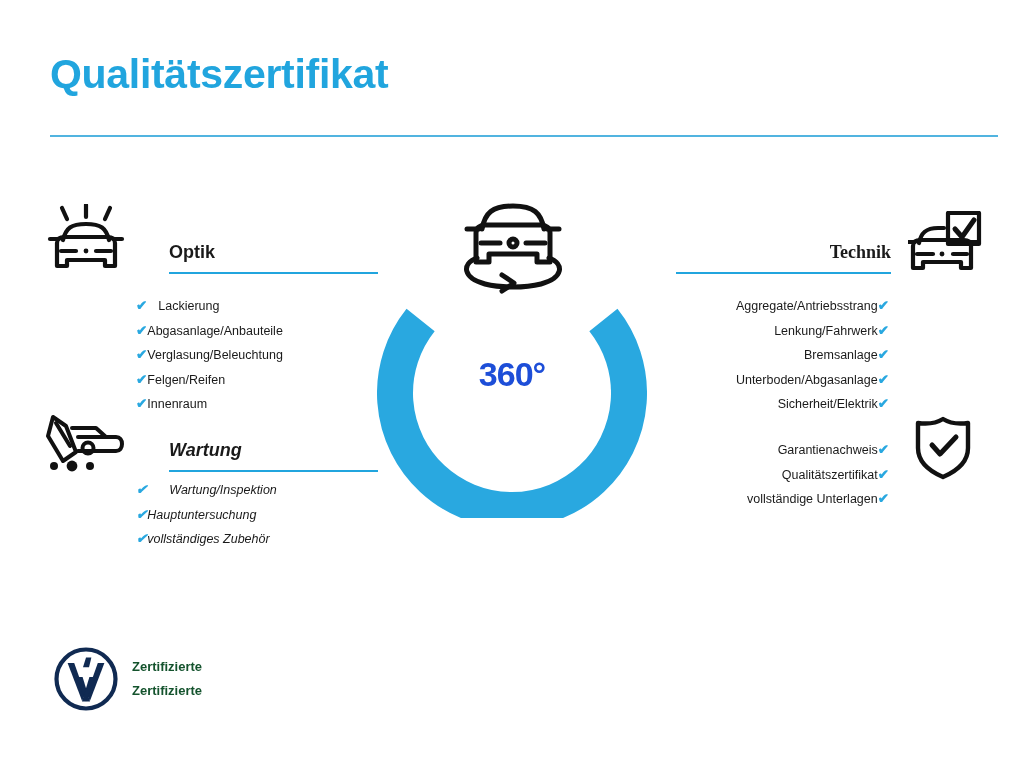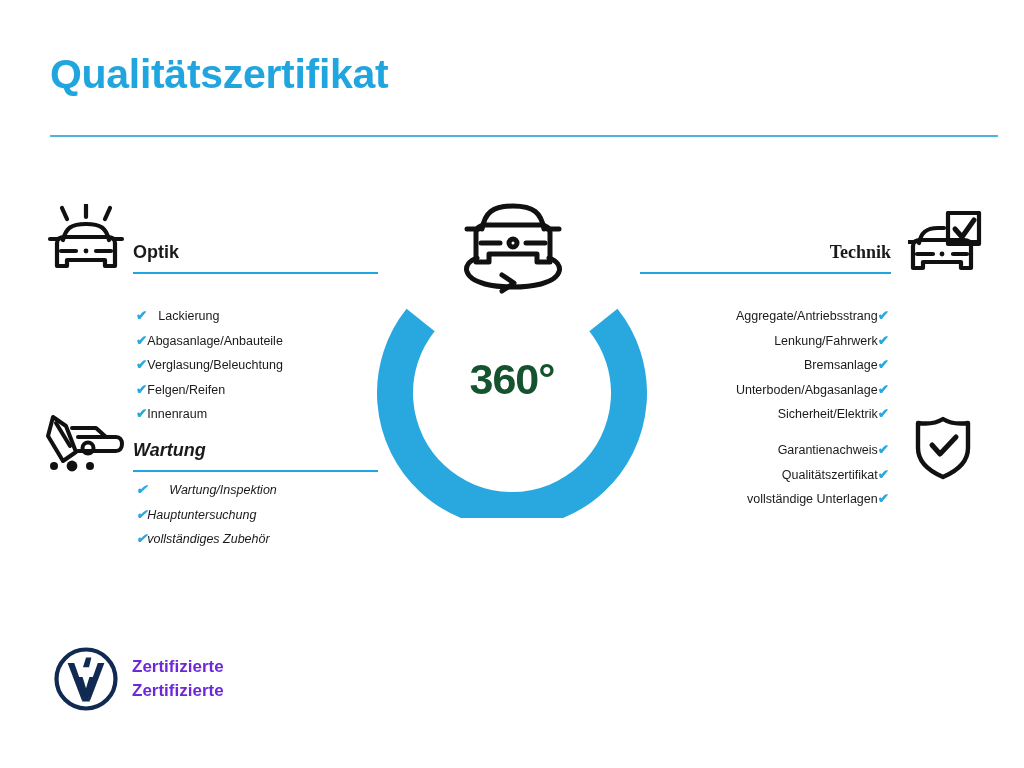--- a/index.html
+++ b/index.html
@@ -44,6 +44,7 @@
   .section-head {
     position: relative;
     height: 40px;
+    margin-left: 36px;
   }
   .section-title {
     font-size: 18px;

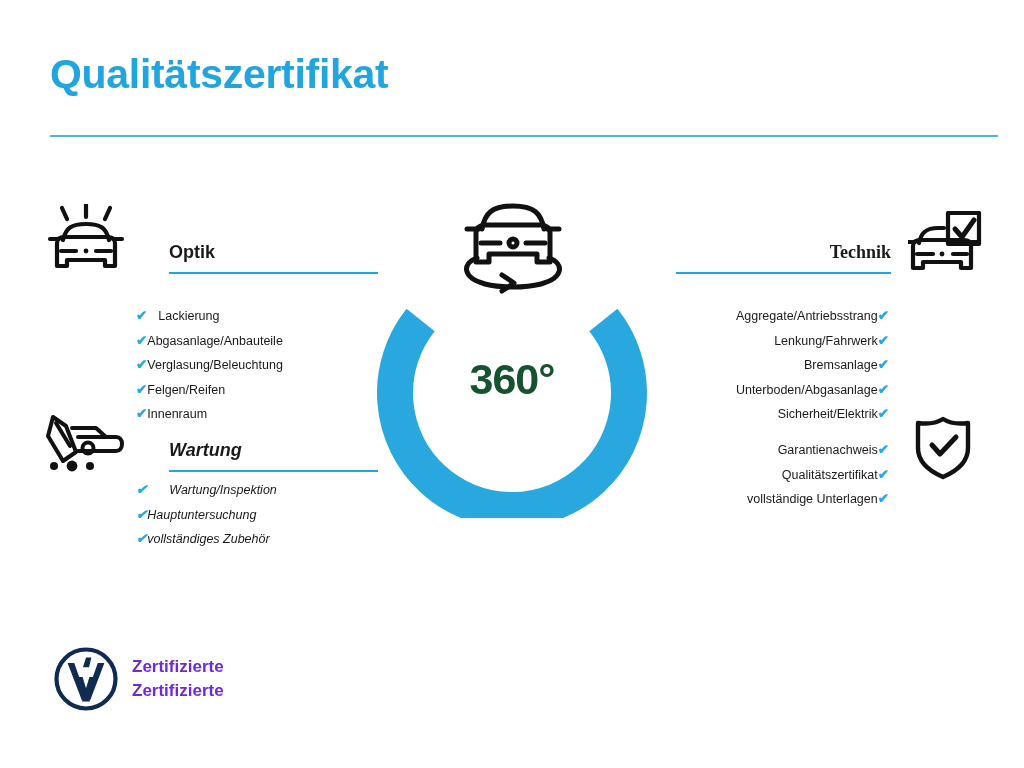--- a/index.html
+++ b/index.html
@@ -94,7 +94,7 @@
   #sec-technik  { left: 640px; top: 240px; width: 251px; }
   #sec-garantie { left: 640px; top: 438px; width: 251px; }
 
-  #sec-optik .section-list, #sec-technik .section-list { margin-top: 24px; }
+  #sec-optik .section-list, #sec-technik .section-list { margin-top: 14px; }
   #sec-wartung .section-list, #sec-garantie .section-list { }
 
   

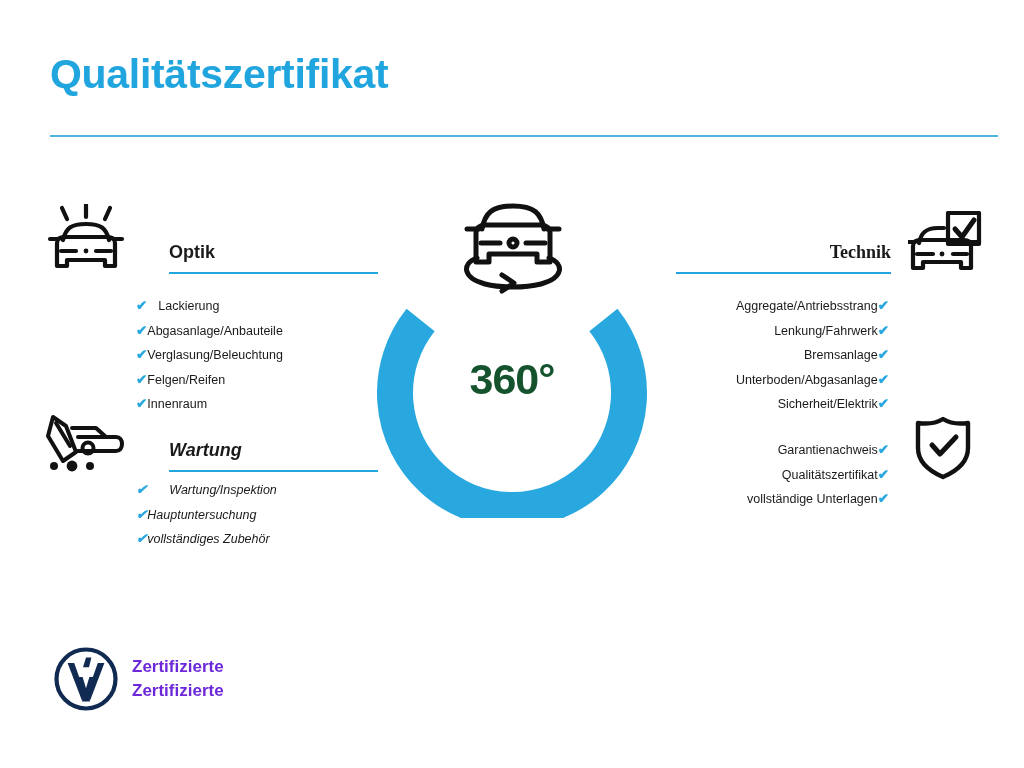--- a/index.html
+++ b/index.html
@@ -132,10 +132,10 @@
     top: 159px;
     width: 270px;
     text-align: center;
-    font-size: 43px;
+    font-size: 34px;
     font-weight: bold;
     letter-spacing: -1px;
-    color: #14532d;
+    color: #1d4ed8;
   }
 
   

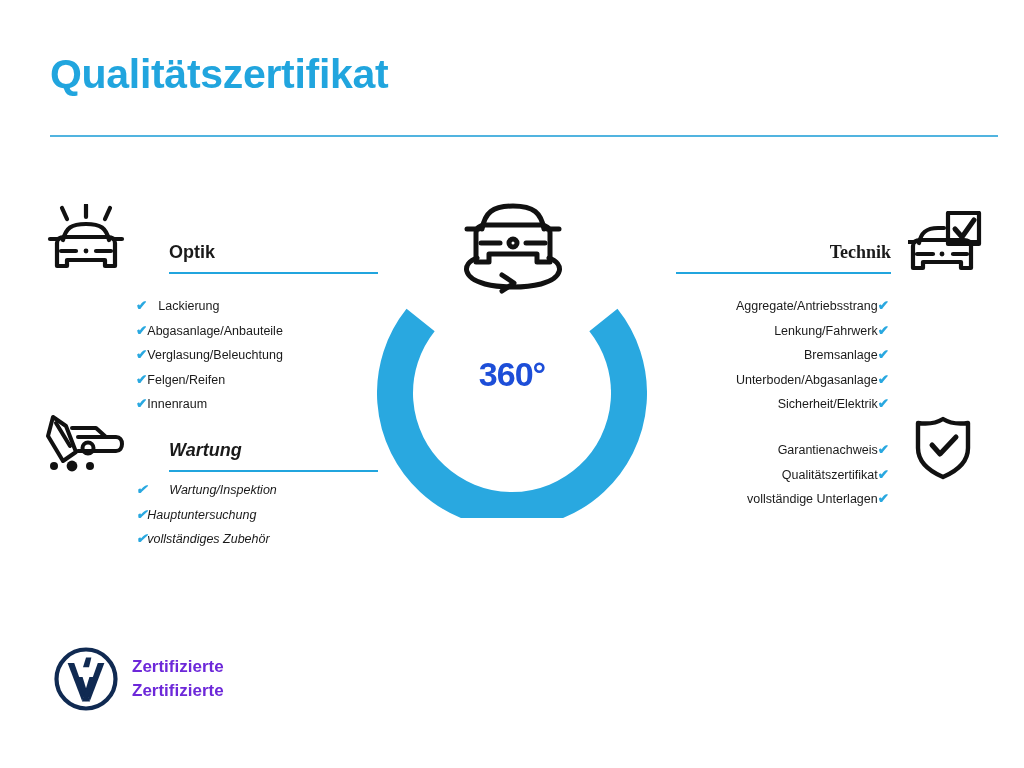--- a/index.html
+++ b/index.html
@@ -149,10 +149,10 @@
   #vw-logo { width: 64px; height: 64px; flex: 0 0 auto; }
   #vw-wordmark {
     margin-left: 14px;
-    font-size: 17px;
+    font-size: 13px;
     font-weight: bold;
     line-height: 24px;
-    color: #6d28d9;
+    color: #14532d;
     white-space: nowrap;
   }
 </style>

